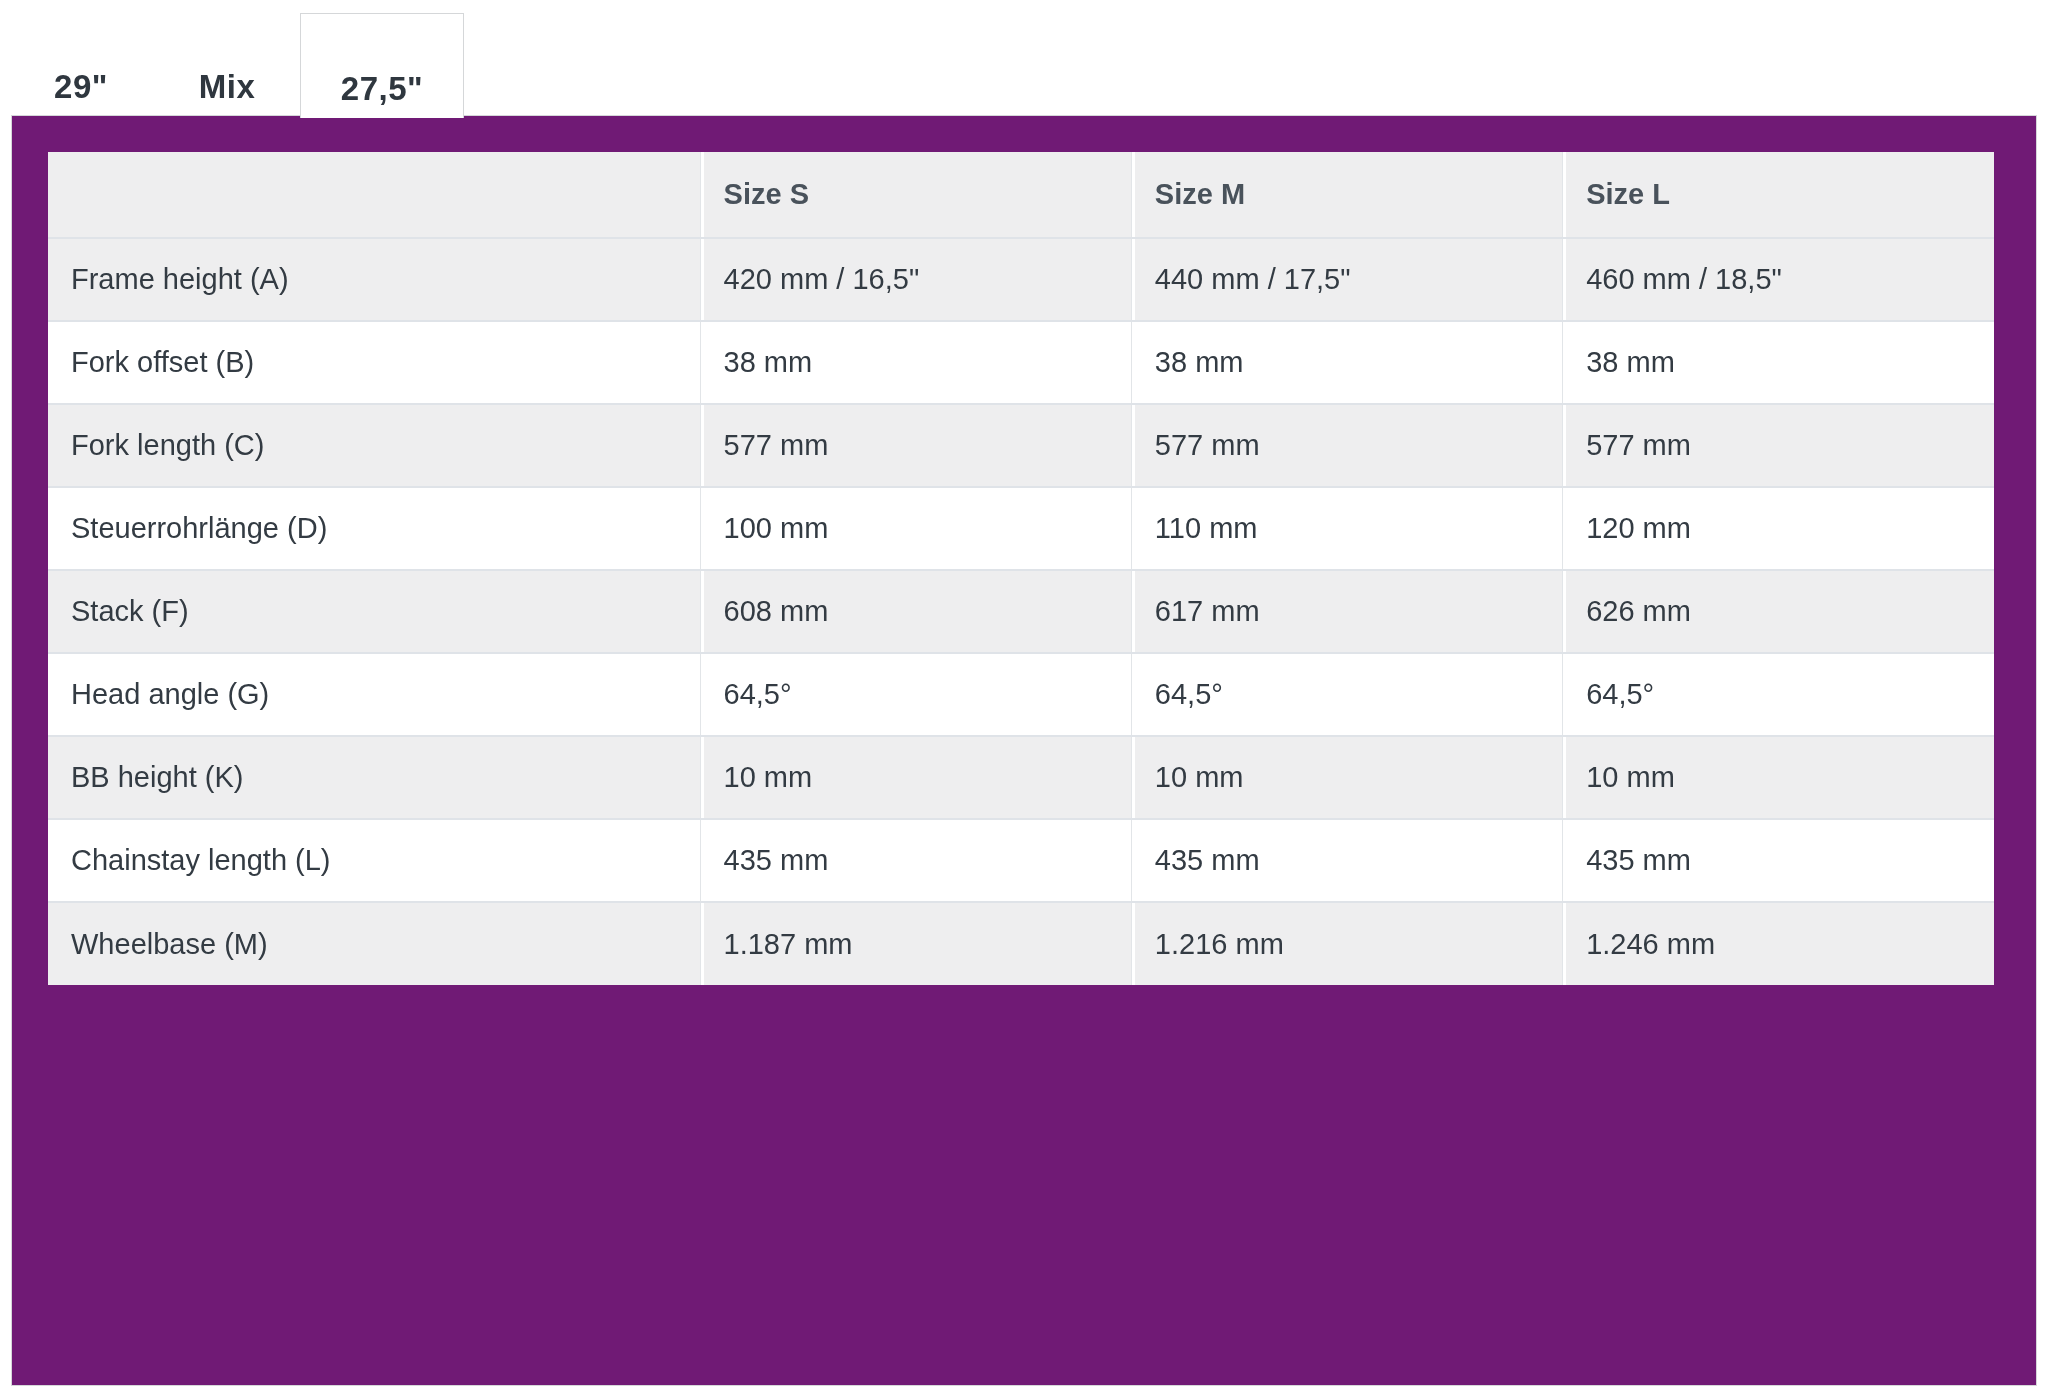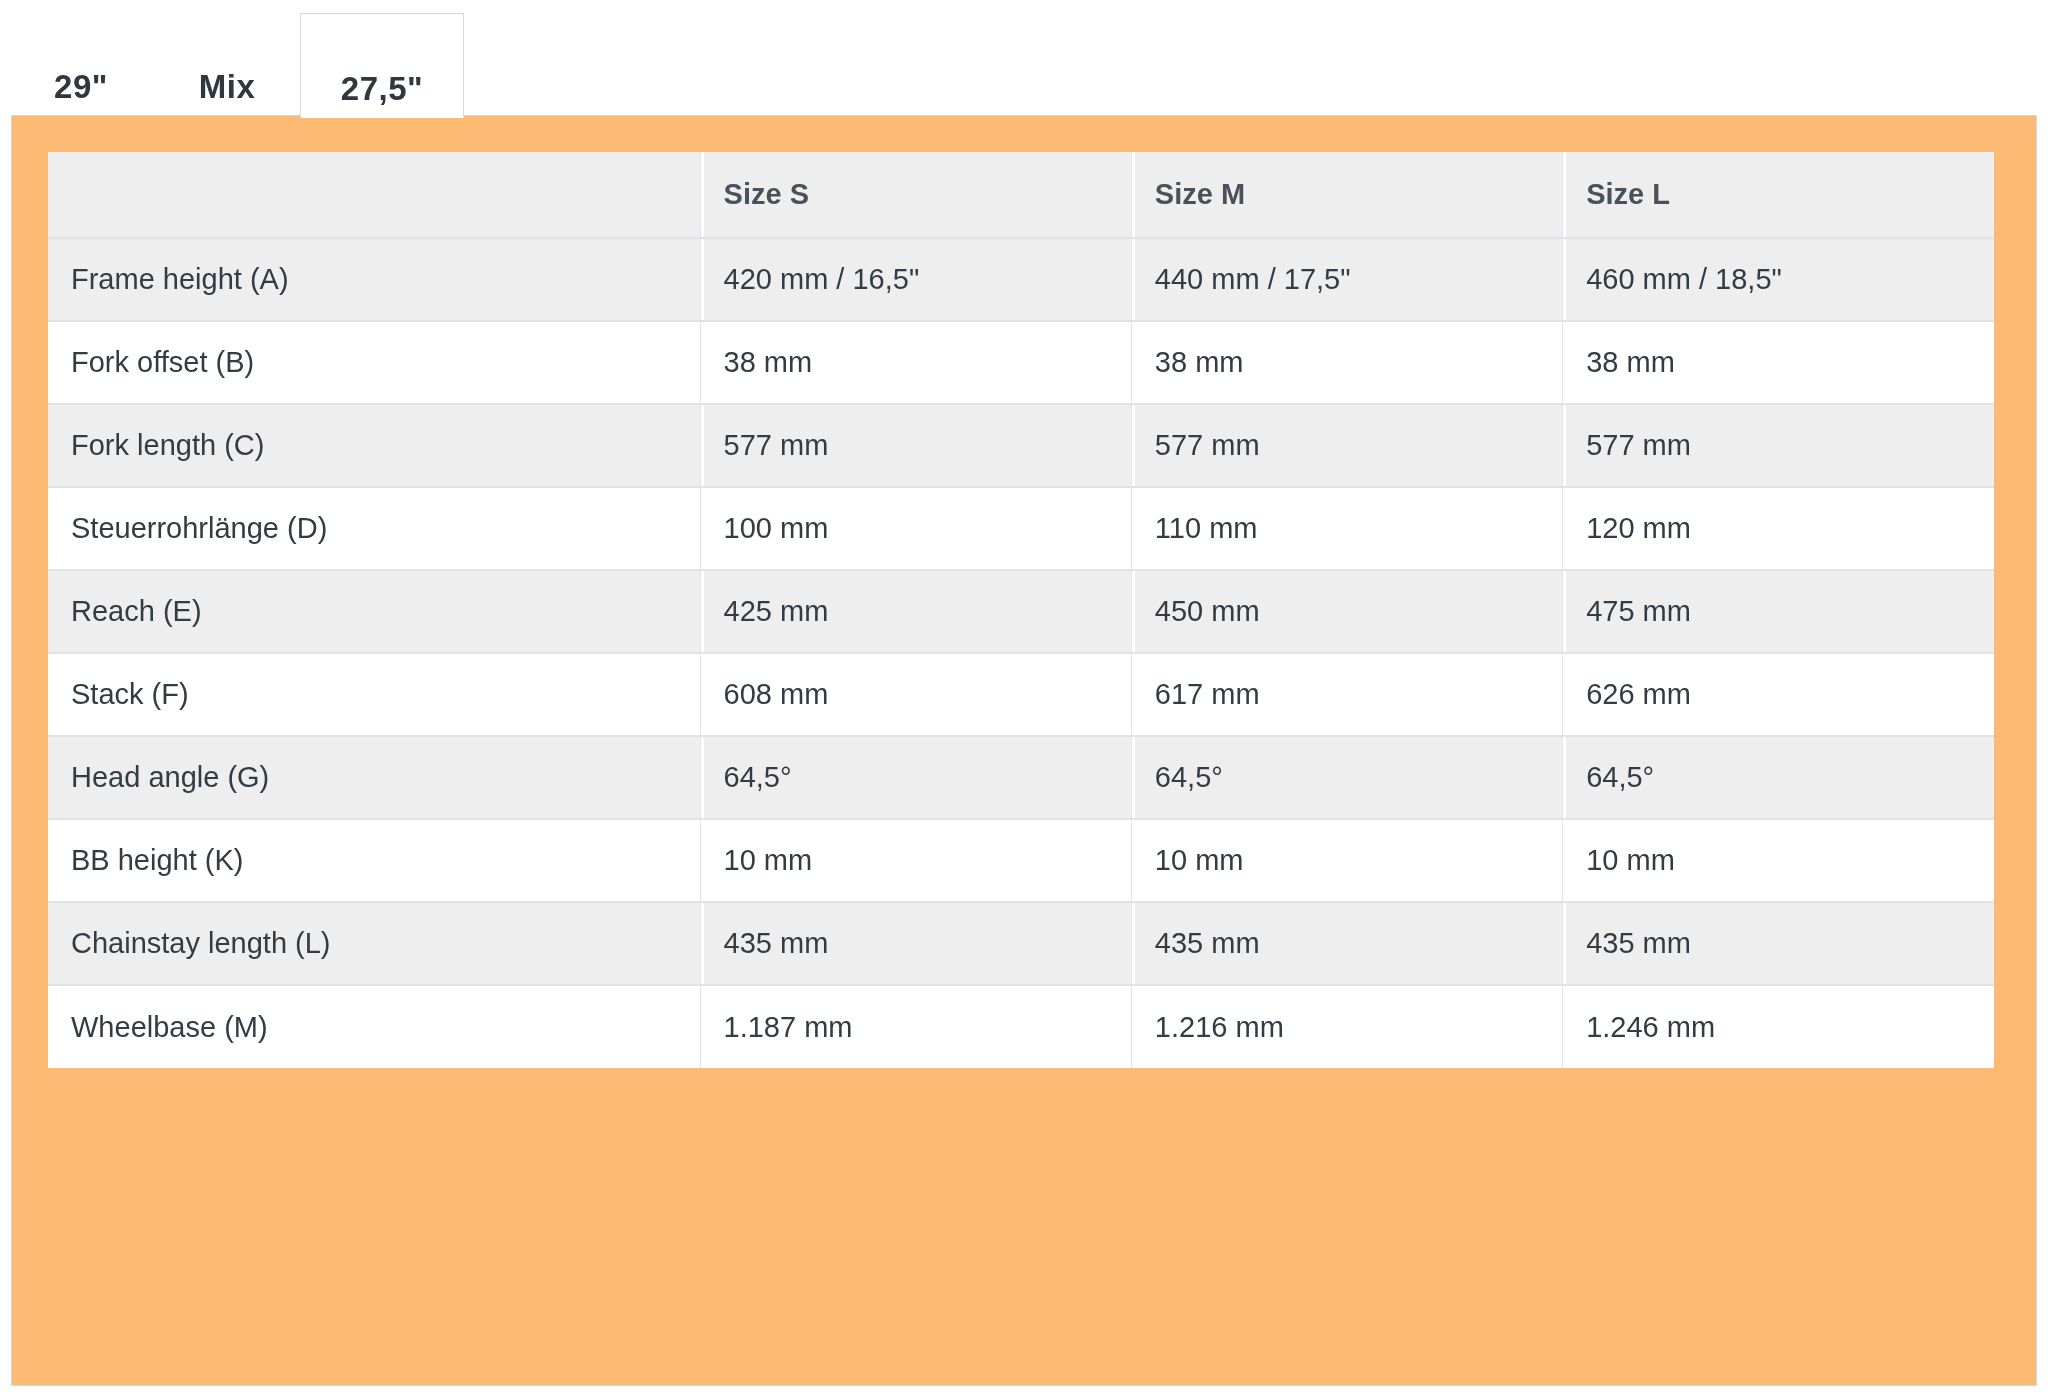--- a/index.html
+++ b/index.html
@@ -44,7 +44,7 @@
     z-index: 1;
     margin: 0 11px;
     height: 1271px;
-    background: #fdba74;
+    background: #701a75;
     border: 1px solid #d5d7d9;
     padding: 36px 42px 64px 36px;
   }

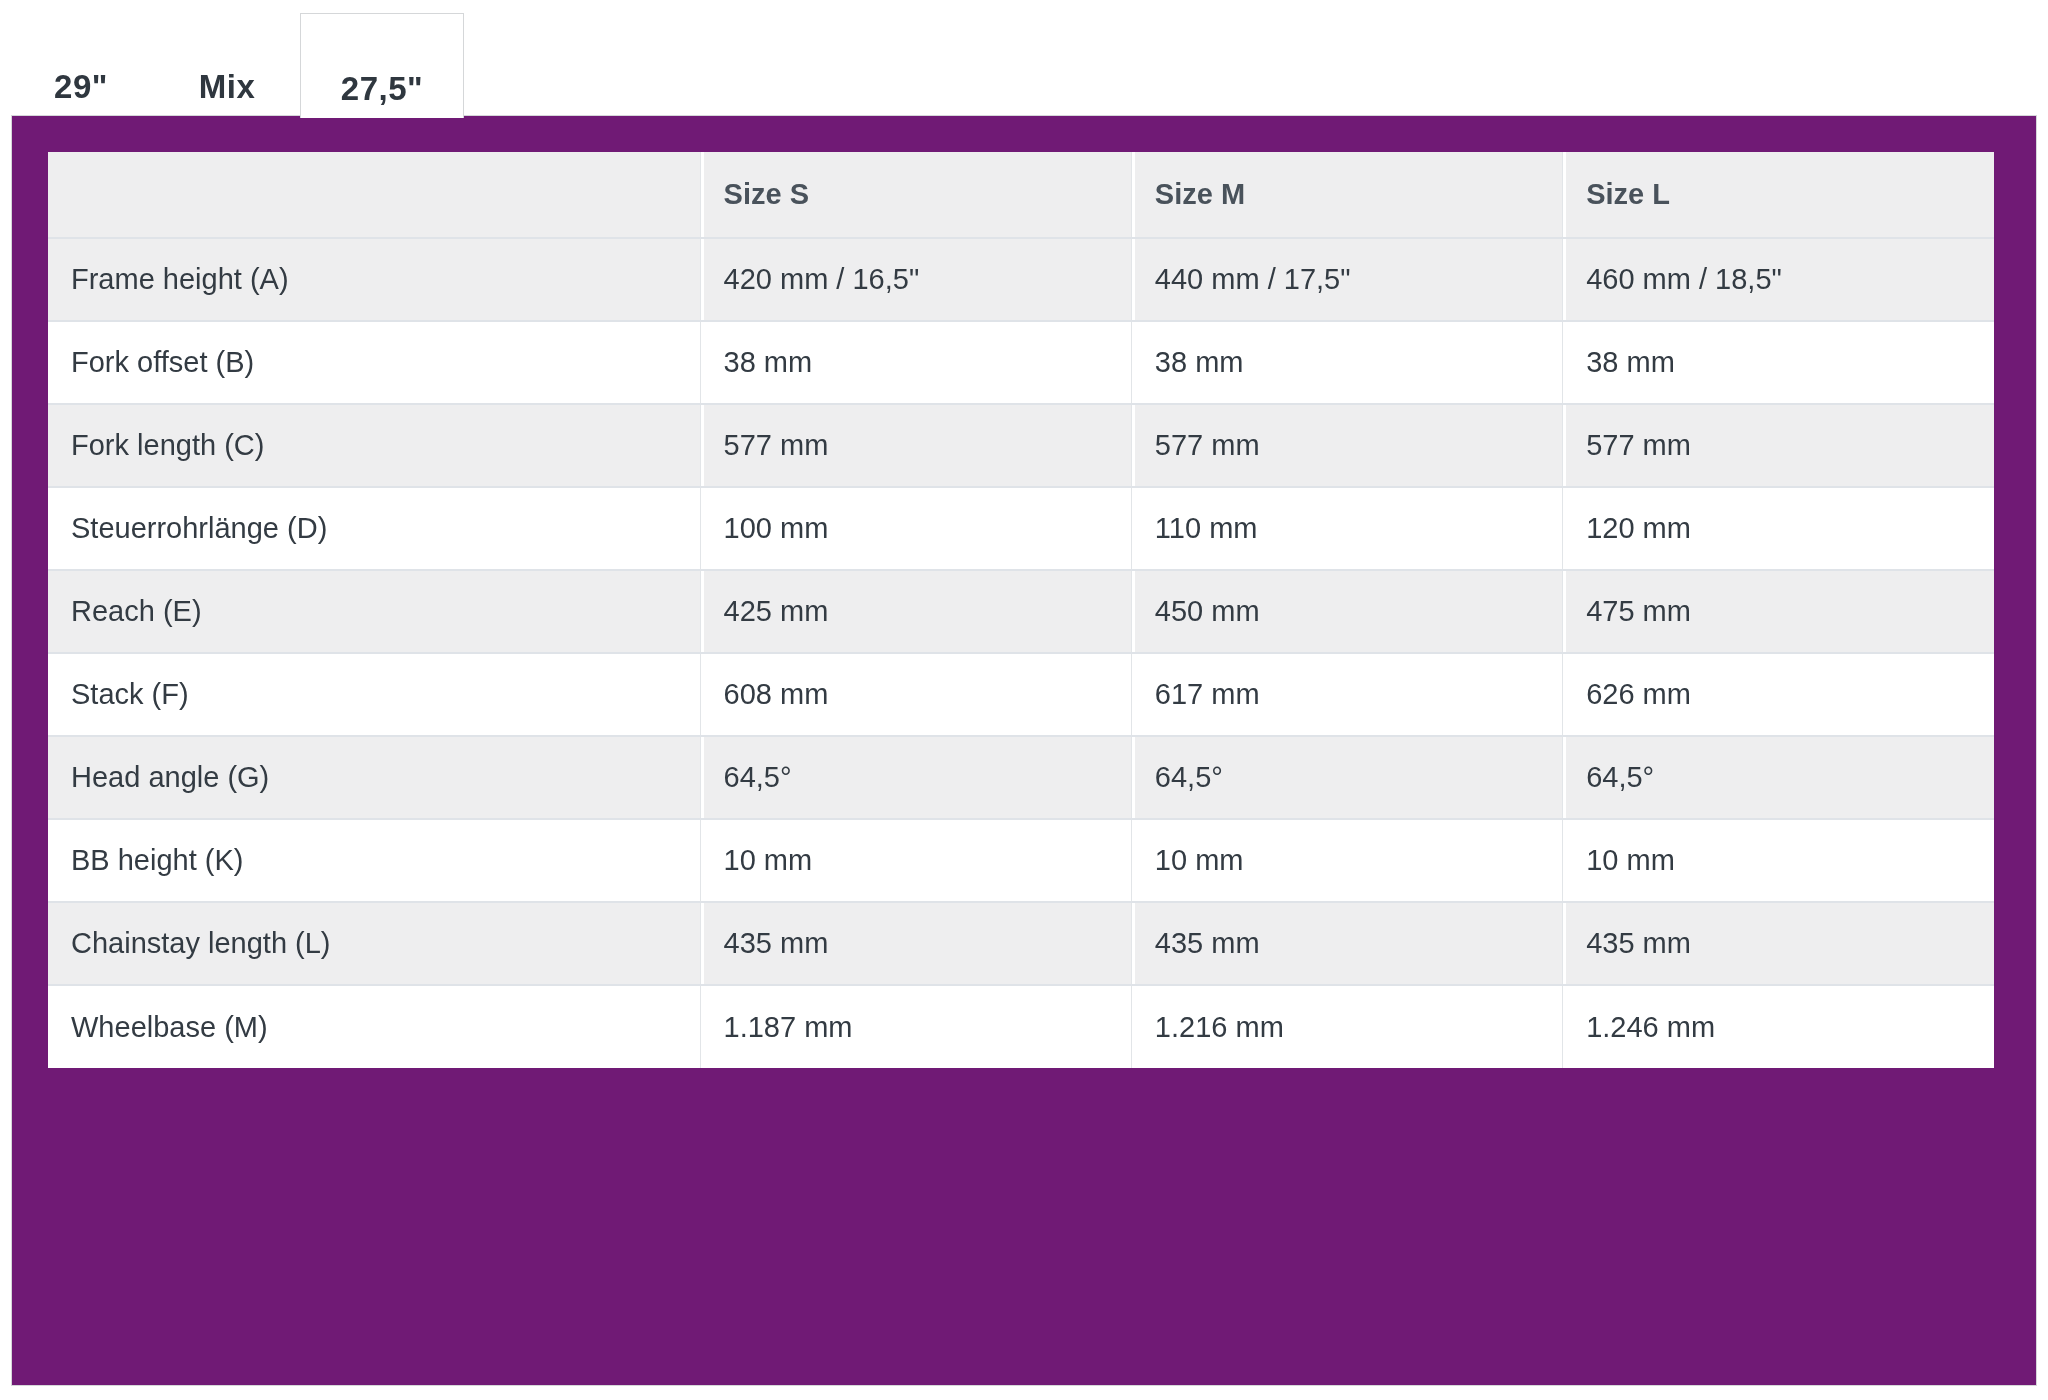--- a/index.html
+++ b/index.html
@@ -134,12 +134,6 @@
         <td>120 mm</td>
       </tr>
       <tr>
-        <td>Reach (E)</td>
-        <td>425 mm</td>
-        <td>450 mm</td>
-        <td>475 mm</td>
-      </tr>
-      <tr>
         <td>Stack (F)</td>
         <td>608 mm</td>
         <td>617 mm</td>

